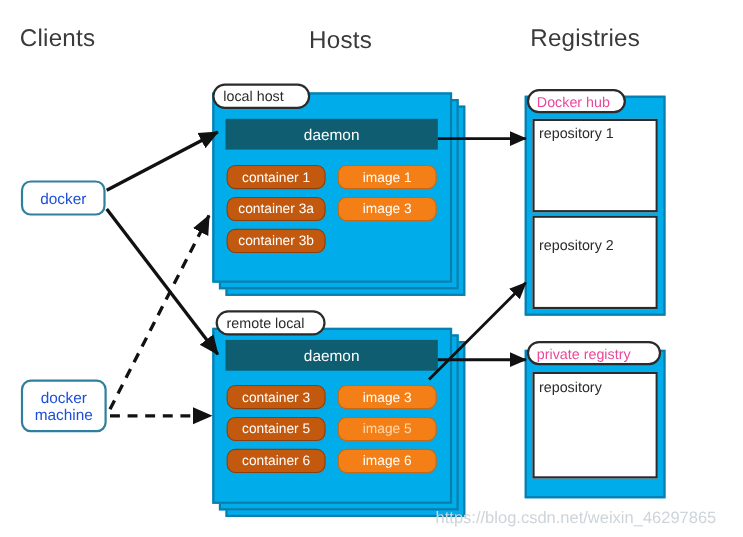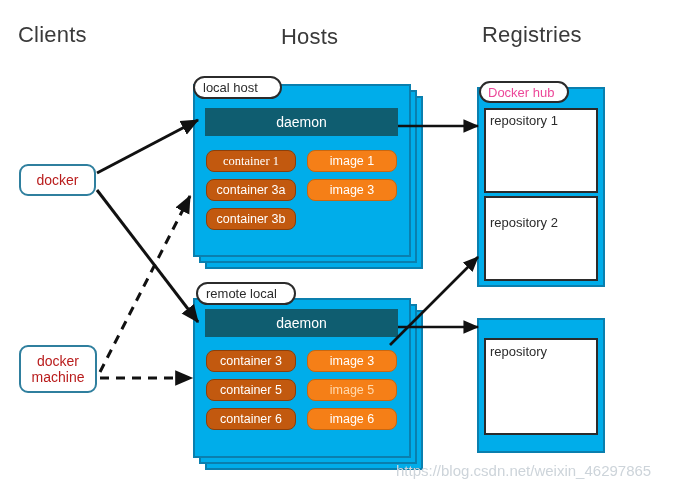--- a/index.html
+++ b/index.html
@@ -183,7 +183,7 @@
       <span>daemon</span>
     </div>
 
-    <div class="pill container" style="left:13px; top:66px; width:90px; height:22px;font-family:Liberation Serif, serif;">
+    <div class="pill container" style="left:13px; top:66px; width:90px; height:22px;">
       <span>container 1</span>
     </div>
     <div class="pill container" style="left:13px; top:95px; width:90px; height:22px;">

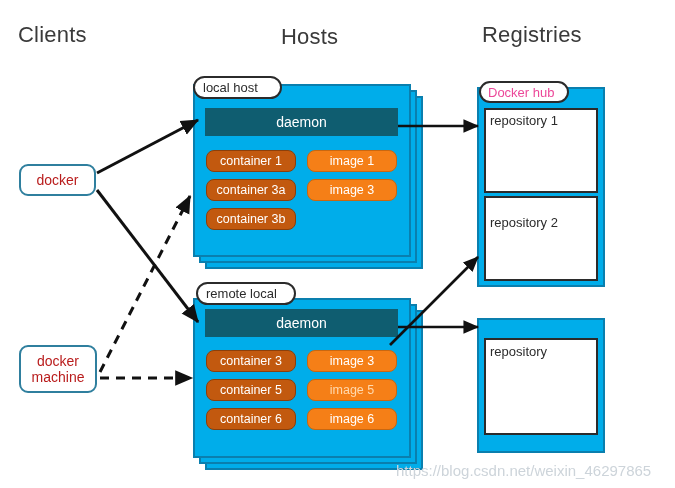--- a/index.html
+++ b/index.html
@@ -34,7 +34,7 @@
     background: #ffffff;
     border: 2px solid #2f7f9e;
     border-radius: 9px;
-    color: #b91c1c;
+    color: #1d4ed8;
     font-size: 14px;
     display: flex;
     align-items: center;

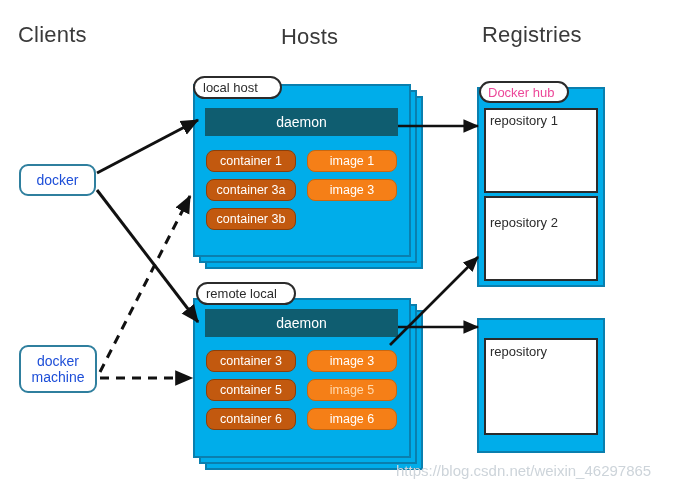--- a/index.html
+++ b/index.html
@@ -265,6 +265,9 @@
 
   <div class="registry-box" style="left:477px; top:318px; width:128px; height:135px;"></div>
 
+  <div class="registry-label" style="left:479px; top:310px; width:122px; height:22px;">
+    <span>private registry</span>
+  </div>
 
   <div class="repo-box" style="left:484px; top:338px; width:114px; height:97px;"></div>
   <div class="repo-title" style="left:490px; top:344px;">repository</div>

